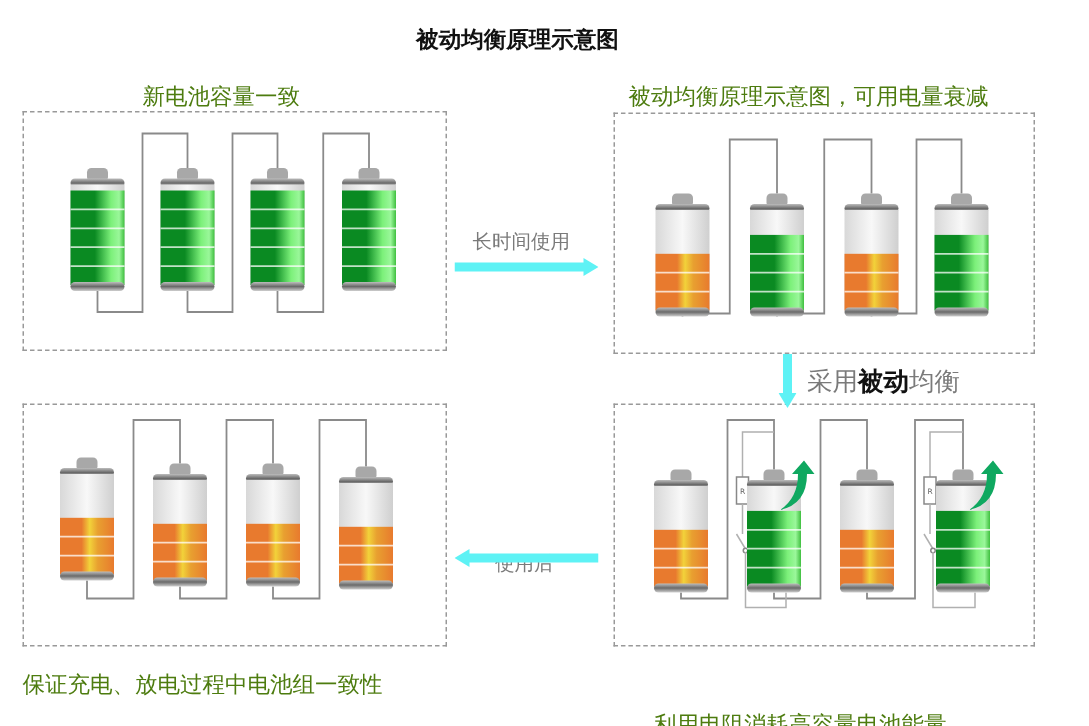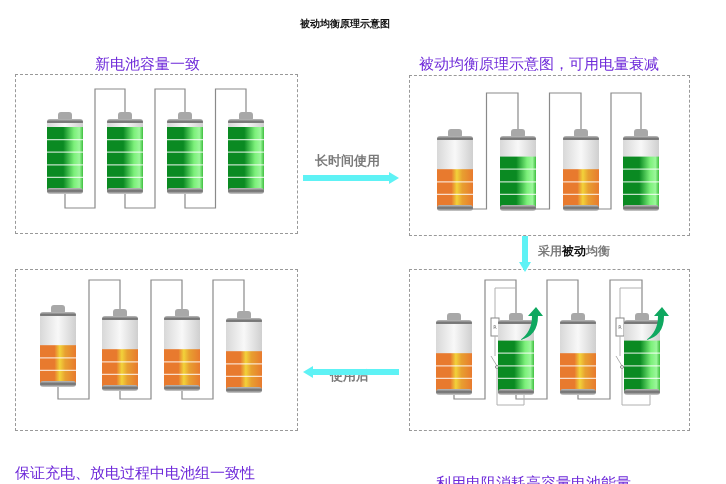--- a/index.html
+++ b/index.html
@@ -6,7 +6,7 @@
   body { width:726px; height:484px; position:relative; overflow:hidden;
          font-family:"DejaVu Sans","Liberation Sans",sans-serif; color:#222; }
   .title { position:absolute; left:0; width:690px; top:17px; text-align:center;
-           font-size:10px; font-weight:bold; color:#111; }
+           font-size:15px; font-weight:bold; color:#111; }
   .cap { position:absolute; font-size:15px; color:#6d28d9; white-space:nowrap; }
   .panel { position:absolute; border:1px dashed #999; box-sizing:border-box; }
   .panel svg { position:absolute; left:0; top:0; }

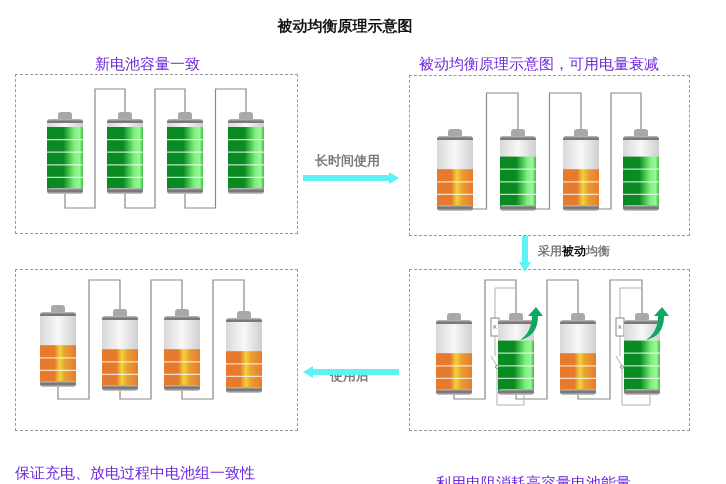--- a/index.html
+++ b/index.html
@@ -7,7 +7,7 @@
          font-family:"DejaVu Sans","Liberation Sans",sans-serif; color:#222; }
   .title { position:absolute; left:0; width:690px; top:17px; text-align:center;
            font-size:15px; font-weight:bold; color:#111; }
-  .cap { position:absolute; font-size:15px; color:#6d28d9; white-space:nowrap; }
+  .cap { position:absolute; font-size:15px; color:#4d7c0f; white-space:nowrap; }
   .panel { position:absolute; border:1px dashed #999; box-sizing:border-box; }
   .panel svg { position:absolute; left:0; top:0; }
   .arrow-label { position:absolute; font-size:13px; font-weight:bold; color:#7a7a7a; white-space:nowrap; }

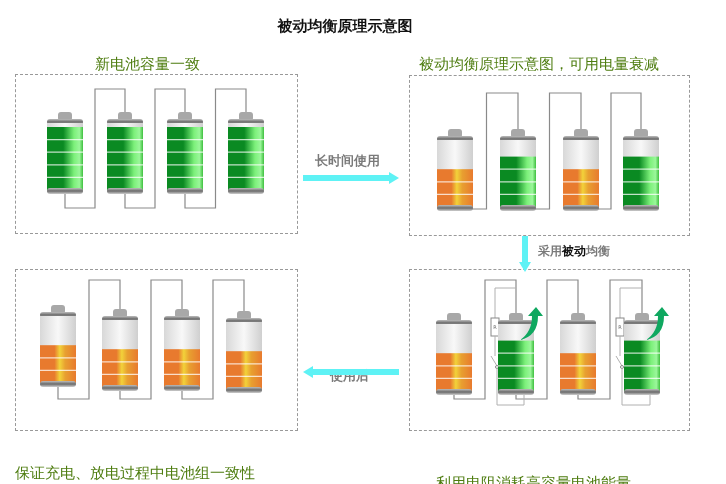--- a/index.html
+++ b/index.html
@@ -10,7 +10,7 @@
   .cap { position:absolute; font-size:15px; color:#4d7c0f; white-space:nowrap; }
   .panel { position:absolute; border:1px dashed #999; box-sizing:border-box; }
   .panel svg { position:absolute; left:0; top:0; }
-  .arrow-label { position:absolute; font-size:13px; font-weight:bold; color:#7a7a7a; white-space:nowrap; }
+  .arrow-label { position:absolute; font-size:13px; font-weight:normal; color:#7a7a7a; white-space:nowrap; }
   .arrow-label b { color:#111; }
   svg.arrow { position:absolute; }
 </style>

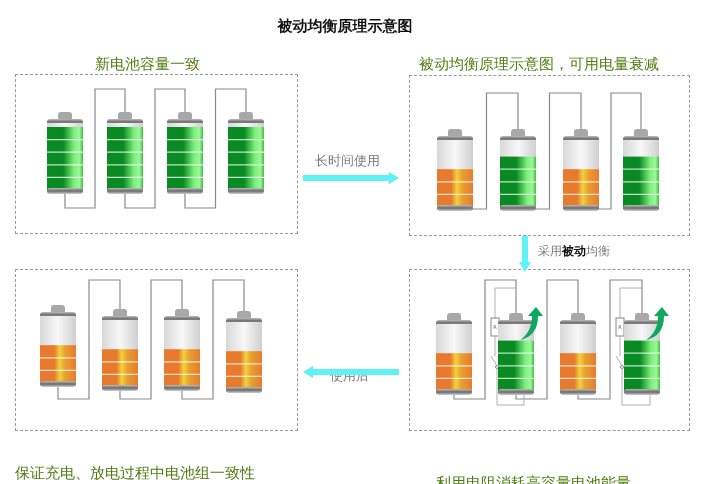--- a/index.html
+++ b/index.html
@@ -339,7 +339,7 @@
   <rect x="3" y="0" width="6" height="28" fill="#5ef2f5"></rect>
   <polygon points="0,26 12,26 6,36" fill="#5ef2f5"></polygon>
 </svg>
-<div class="arrow-label" style="left:538px;top:243px;font-size:12px;"><span>采用</span><b>被动</b><span>均衡</span></div>
+<div class="arrow-label" style="left:538px;top:243px;font-size:17px;"><span>采用</span><b>被动</b><span>均衡</span></div>
 
 <div class="arrow-label" style="left:330px;top:367px;">使用后</div>
 <svg class="arrow" width="96" height="12" style="left:303px;top:366px;">

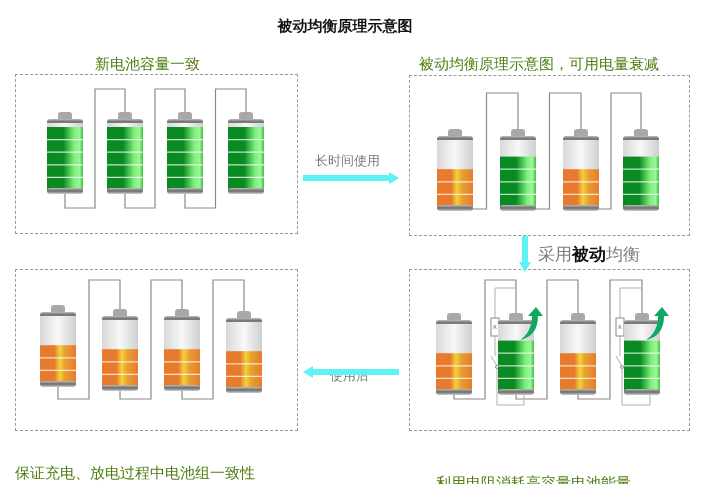--- a/index.html
+++ b/index.html
@@ -21,7 +21,7 @@
 
 <div class="cap" style="left:95px;top:55px;">新电池容量一致</div>
 <div class="cap" style="left:419px;top:55px;">被动均衡原理示意图，可用电量衰减</div>
-<div class="cap" style="left:15px;top:447px;margin-top:17px;">保证充电、放电过程中电池组一致性</div>
+<div class="cap" style="left:15px;top:447px;">保证充电、放电过程中电池组一致性</div>
 <div class="cap" style="left:436px;top:474px;text-decoration:underline;">利用电阻消耗高容量电池能量</div>
 
 <div class="panel" style="left:15px;top:74px;width:283px;height:160px;">

